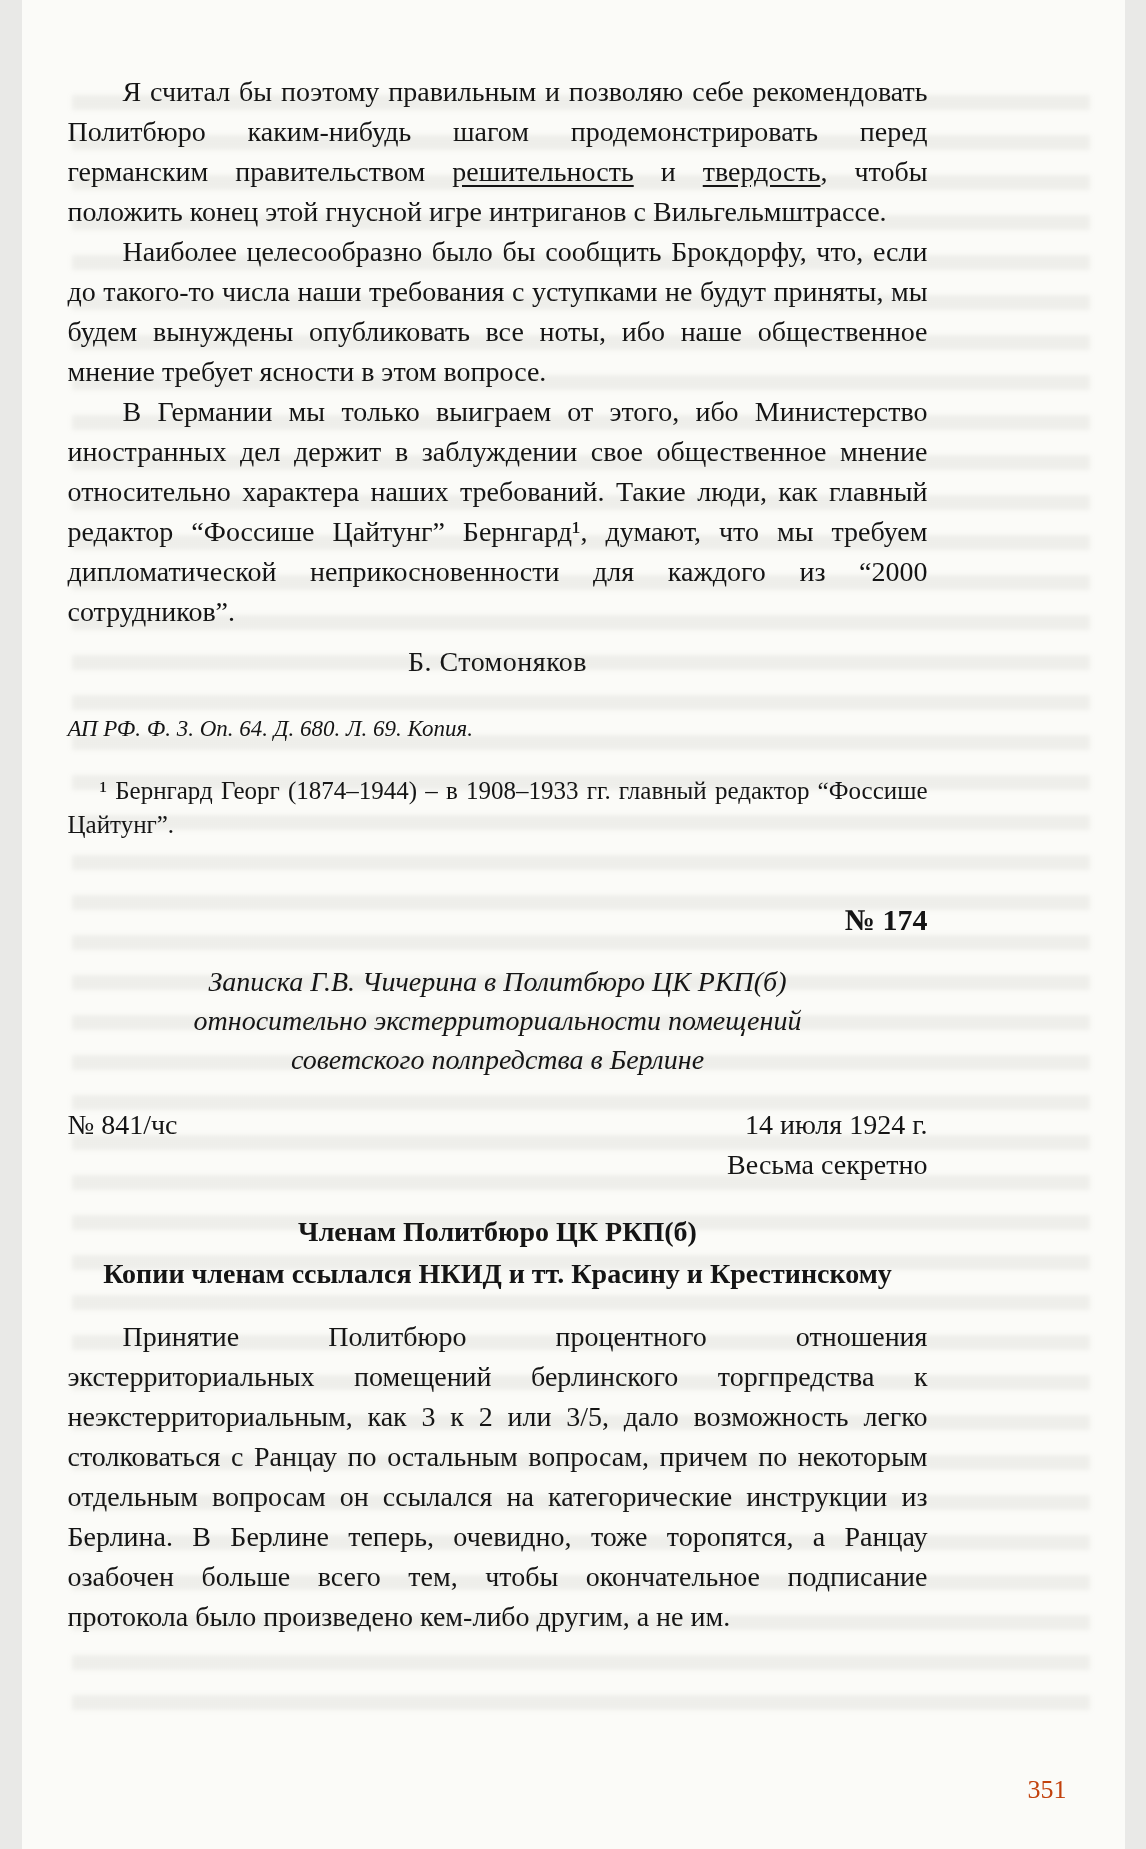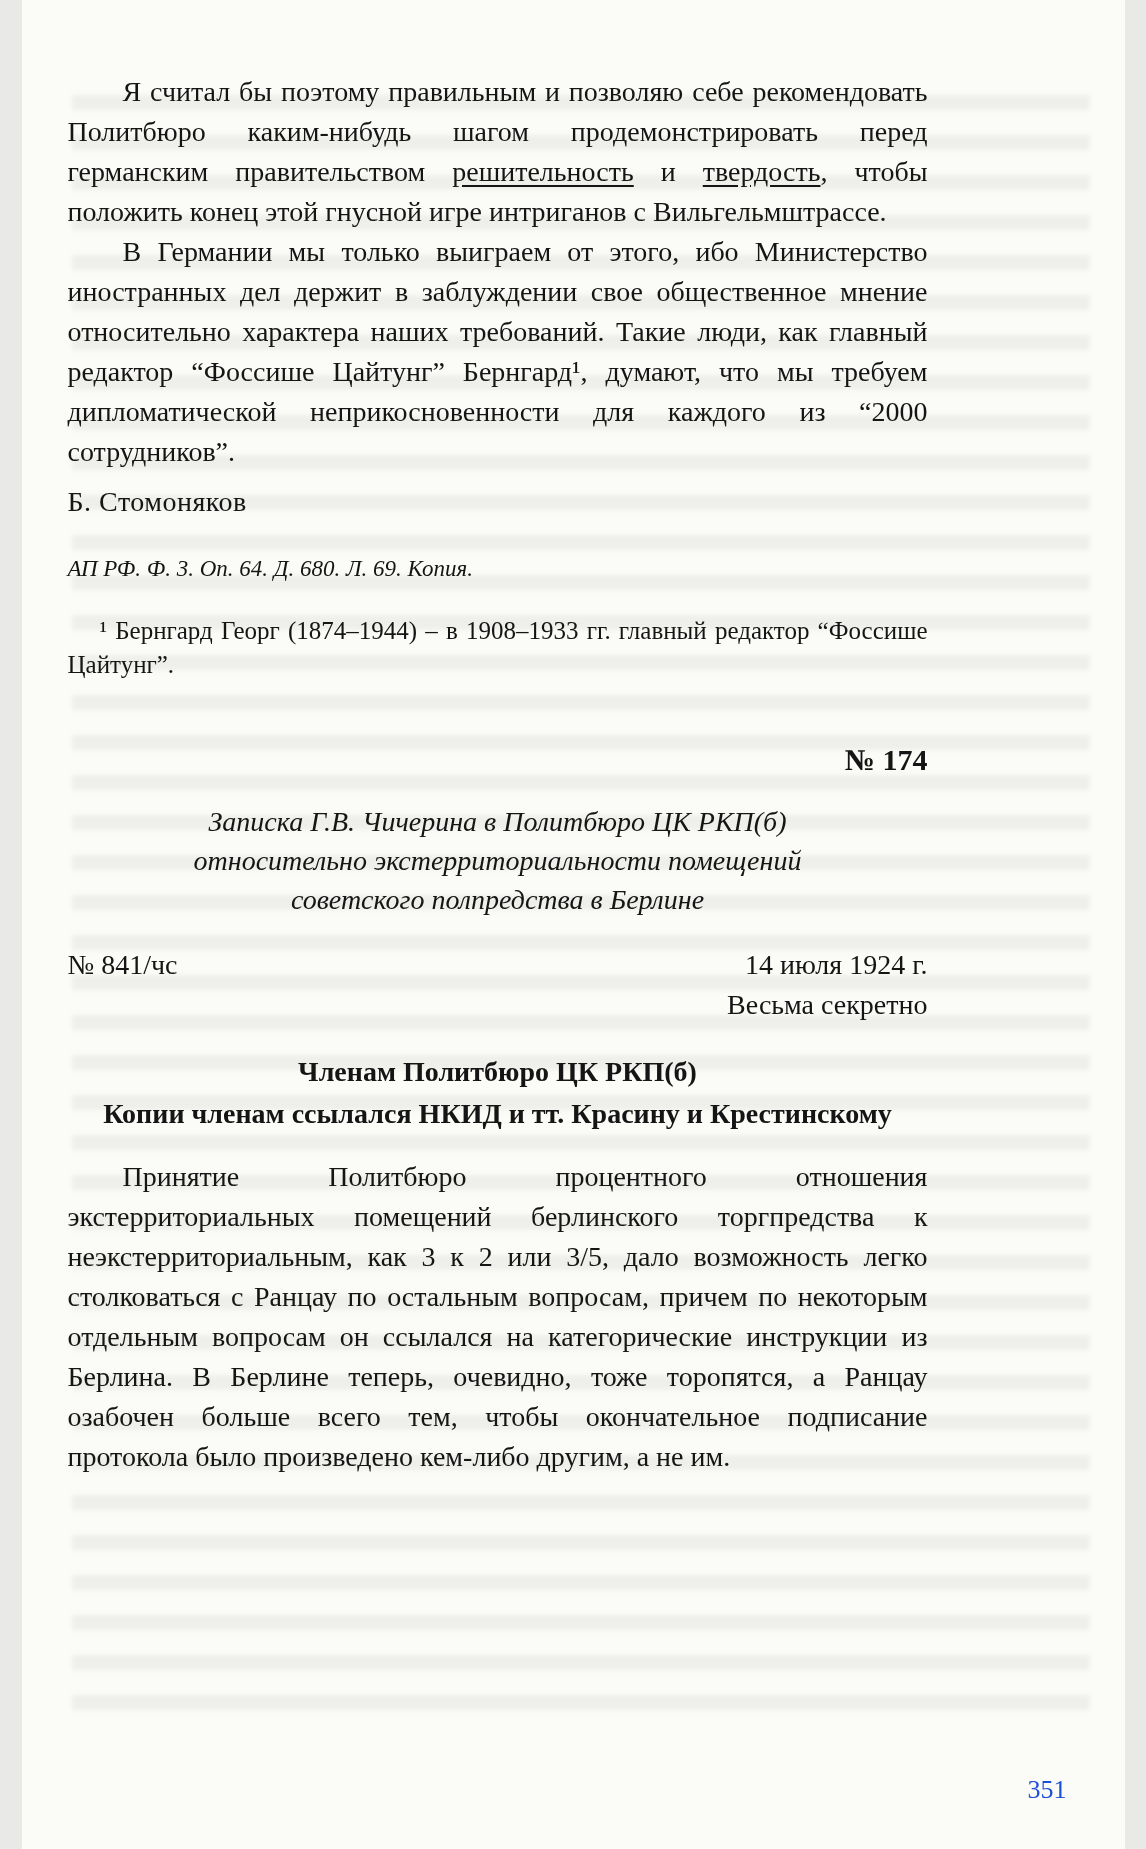--- a/index.html
+++ b/index.html
@@ -104,6 +104,7 @@
 
     <p class="indent"><span>Я считал бы поэтому правильным и позволяю себе рекомендовать Политбюро каким-нибудь шагом продемонстрировать перед германским правительством </span><span class="u">решительность</span><span> и </span><span class="u">твердость</span><span>, чтобы положить конец этой гнусной игре интриганов с Вильгельмштрассе.</span></p>
 
+    <p class="indent">Наиболее целесообразно было бы сообщить Брокдорфу, что, если до такого-то числа наши требования с уступками не будут приняты, мы будем вынуждены опубликовать все ноты, ибо наше общественное мнение требует ясности в этом вопросе.</p>
 
     <p class="indent">В Германии мы только выиграем от этого, ибо Министерство иностранных дел держит в заблуждении свое общественное мнение относительно характера наших требований. Такие люди, как главный редактор “Фоссише Цайтунг” Бернгард¹, думают, что мы требуем дипломатической неприкосновенности для каждого из “2000 сотрудников”.</p>
 

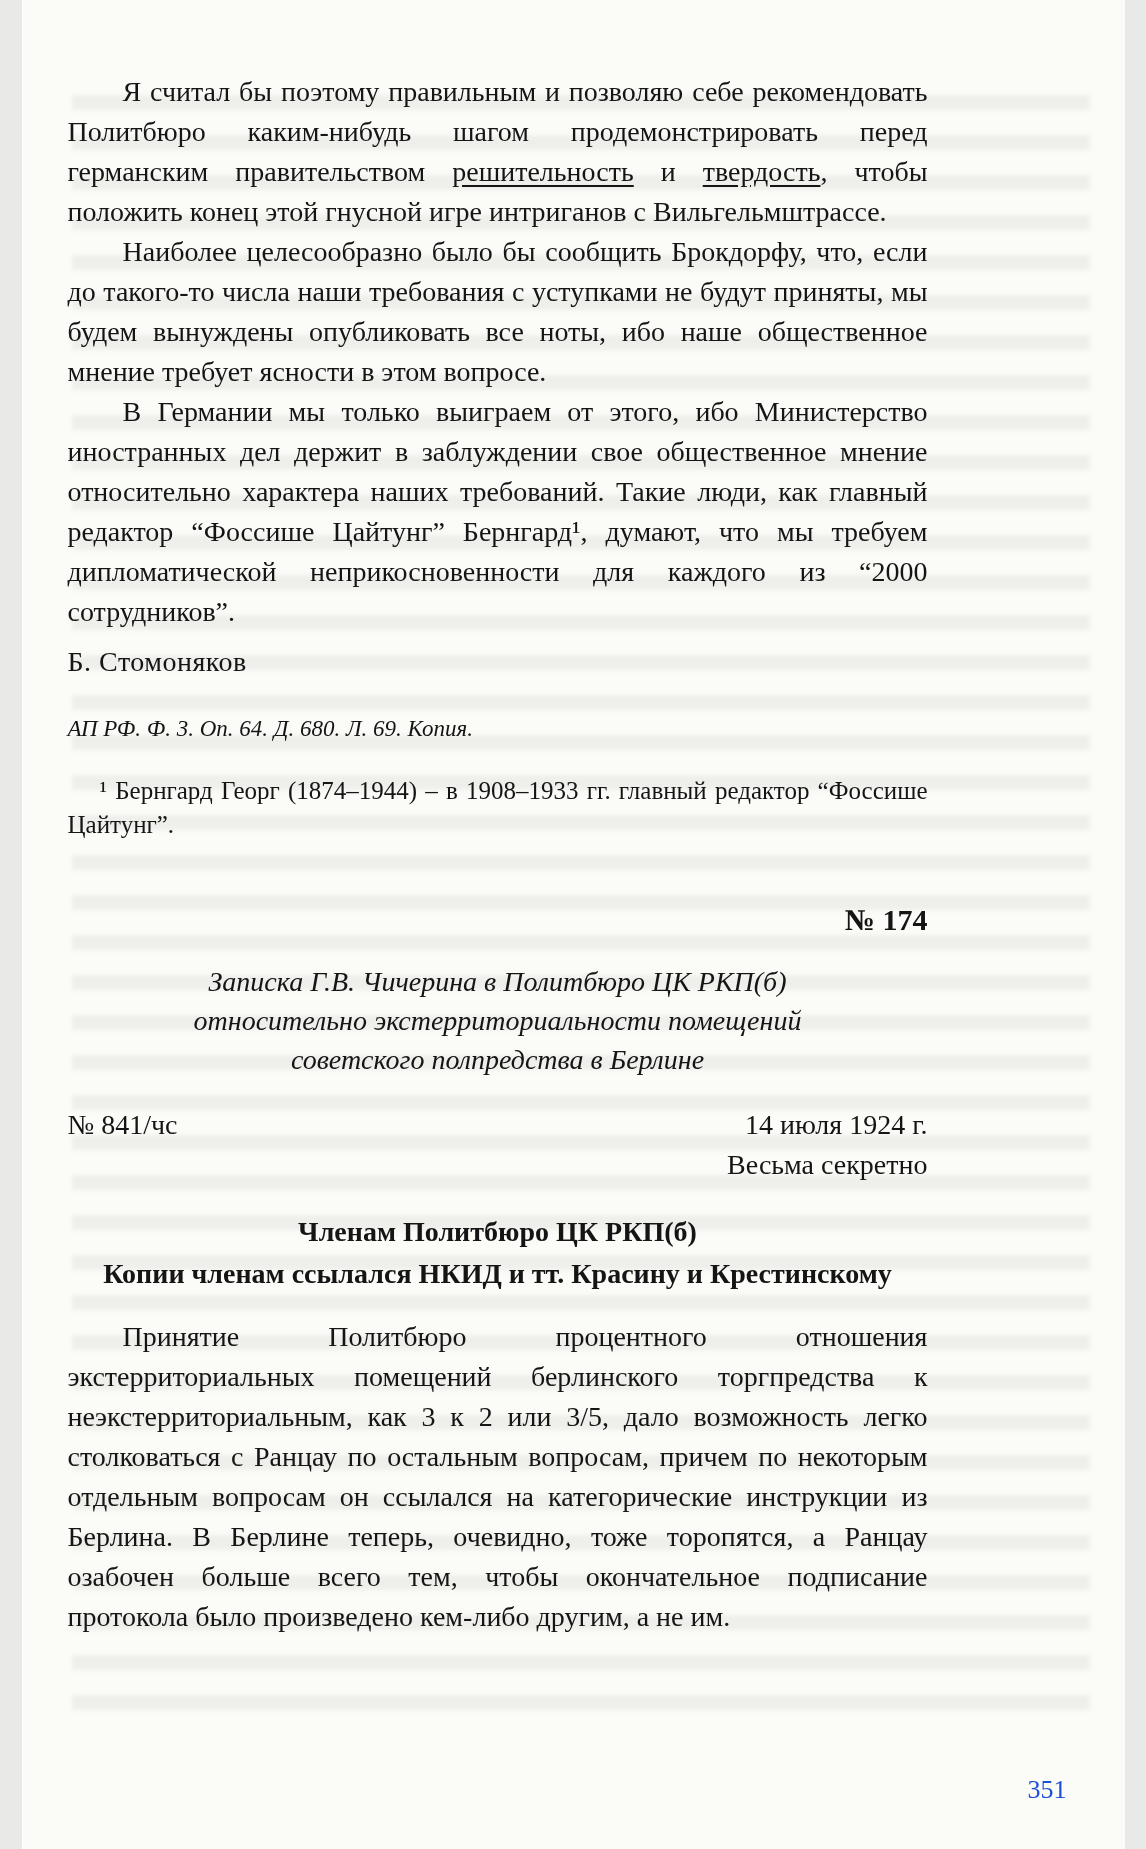--- a/index.html
+++ b/index.html
@@ -40,7 +40,7 @@
   .indent { text-indent: 55px; }
   .u { text-decoration: underline; text-underline-offset: 4px; }
   .signature {
-    text-align: left;
+    text-align: center;
     margin-top: 10px;
     letter-spacing: 0.5px;
     font-family: Liberation Serif, serif;

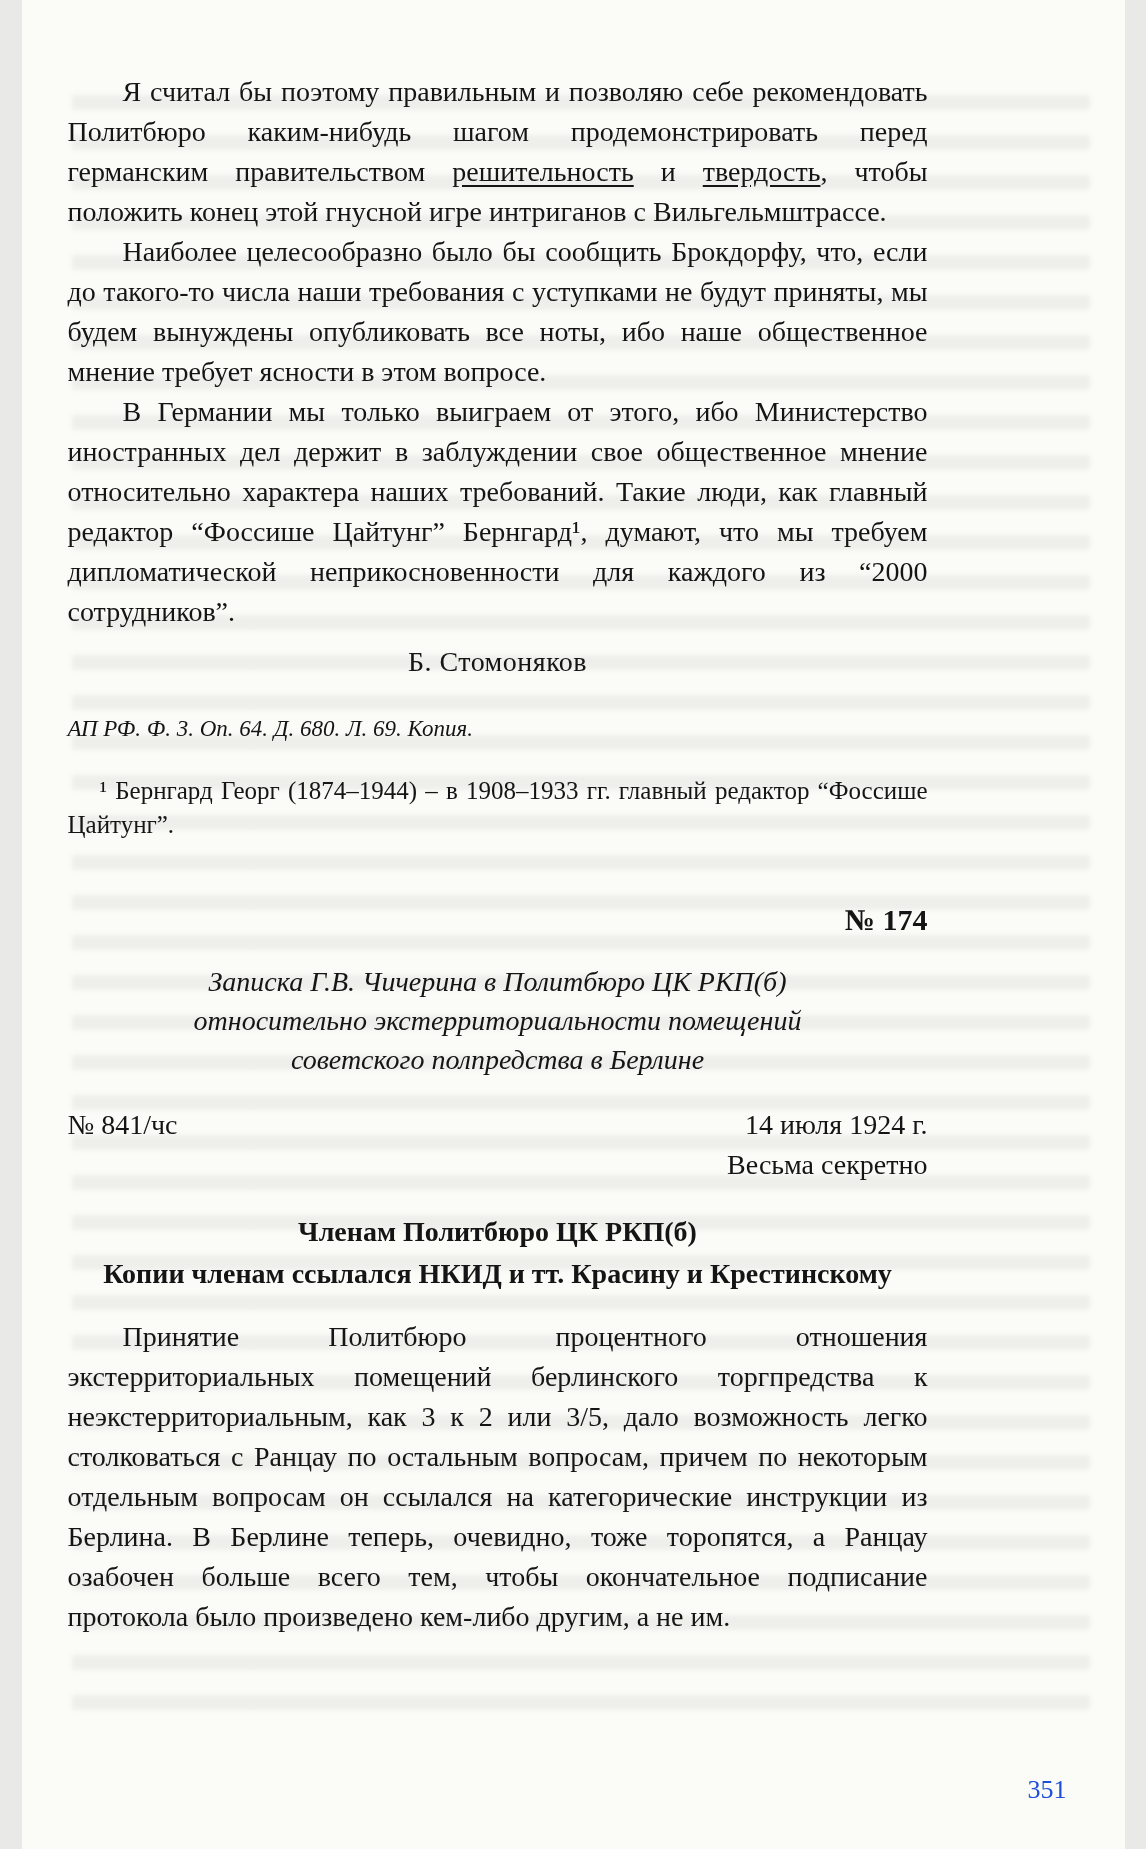--- a/index.html
+++ b/index.html
@@ -90,7 +90,7 @@
     right: 58px;
     bottom: 44px;
     font-size: 26px;
-    color: #1d4ed8;
+    color: #c2410c;
   }
 </style>
 </head>

